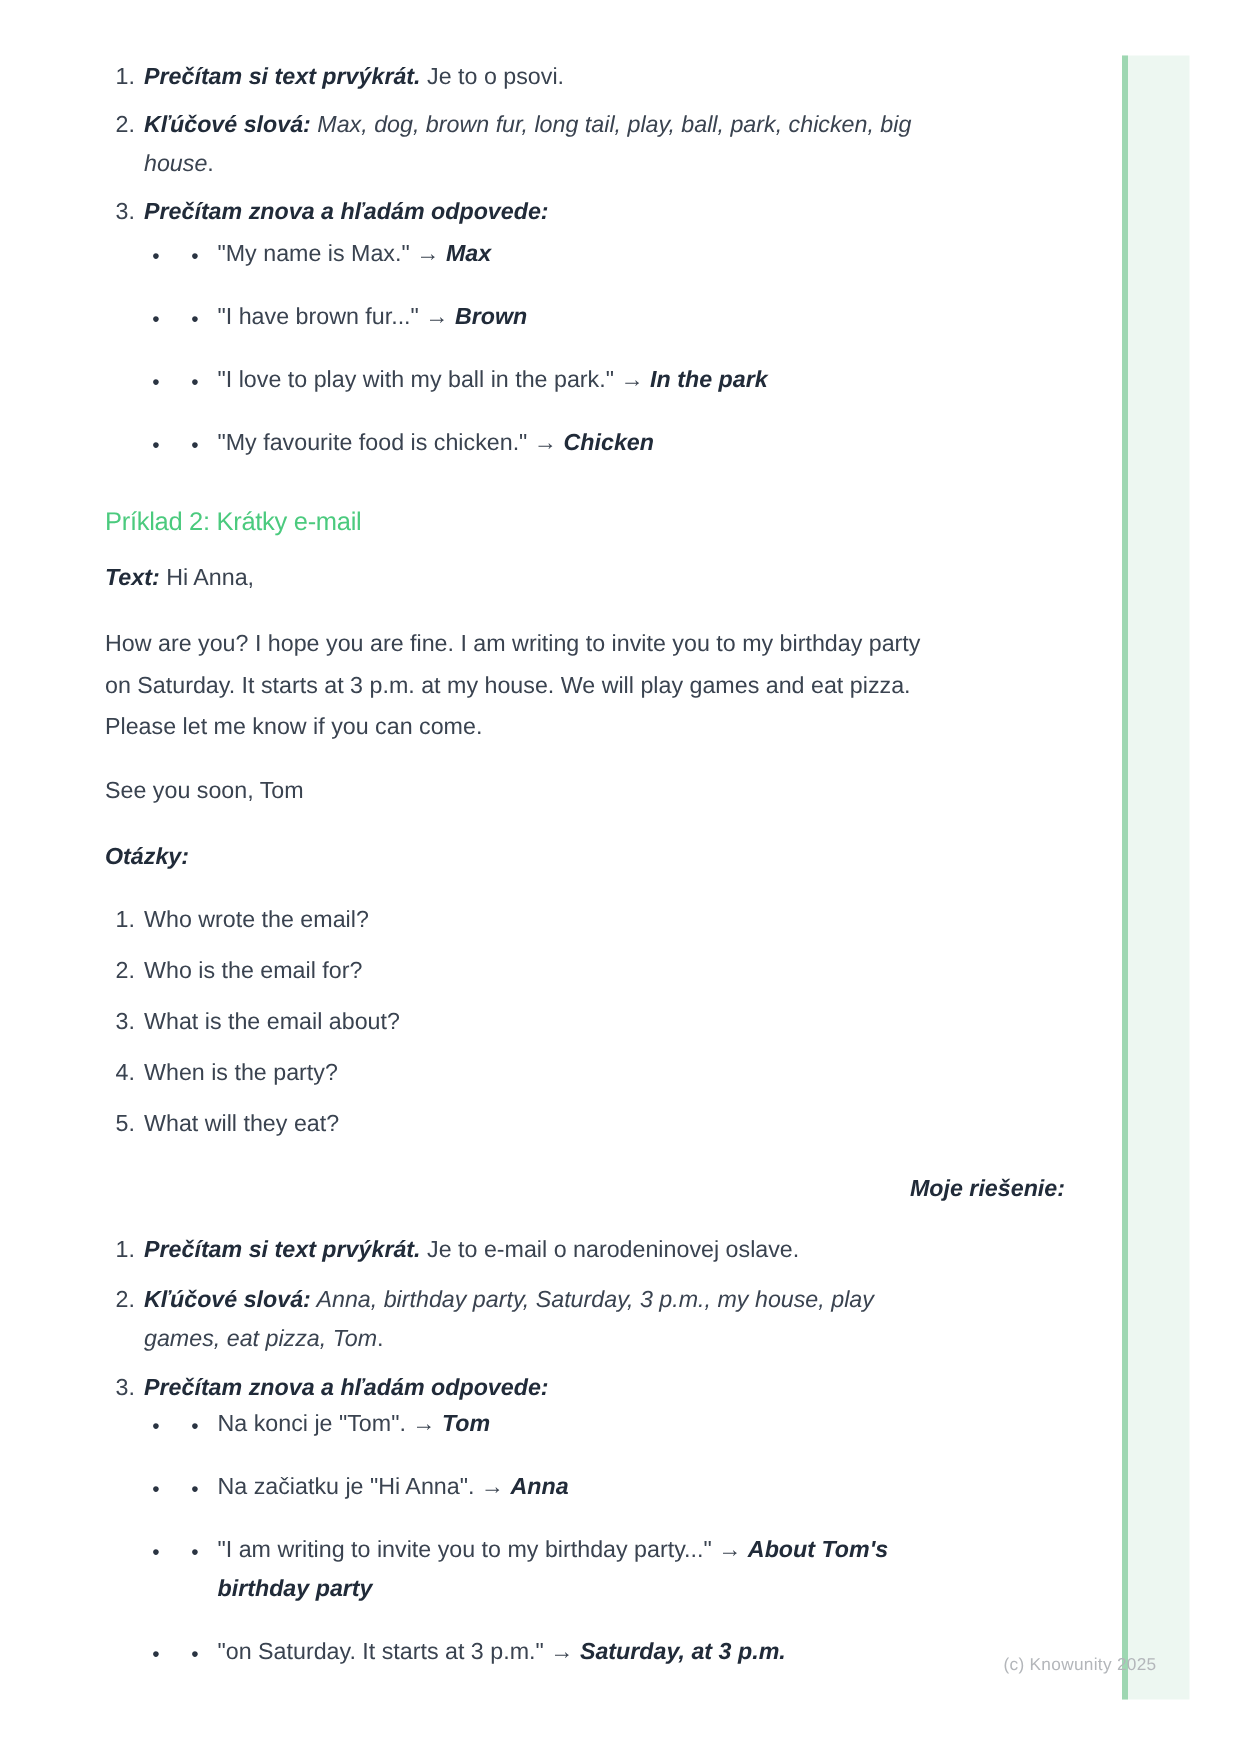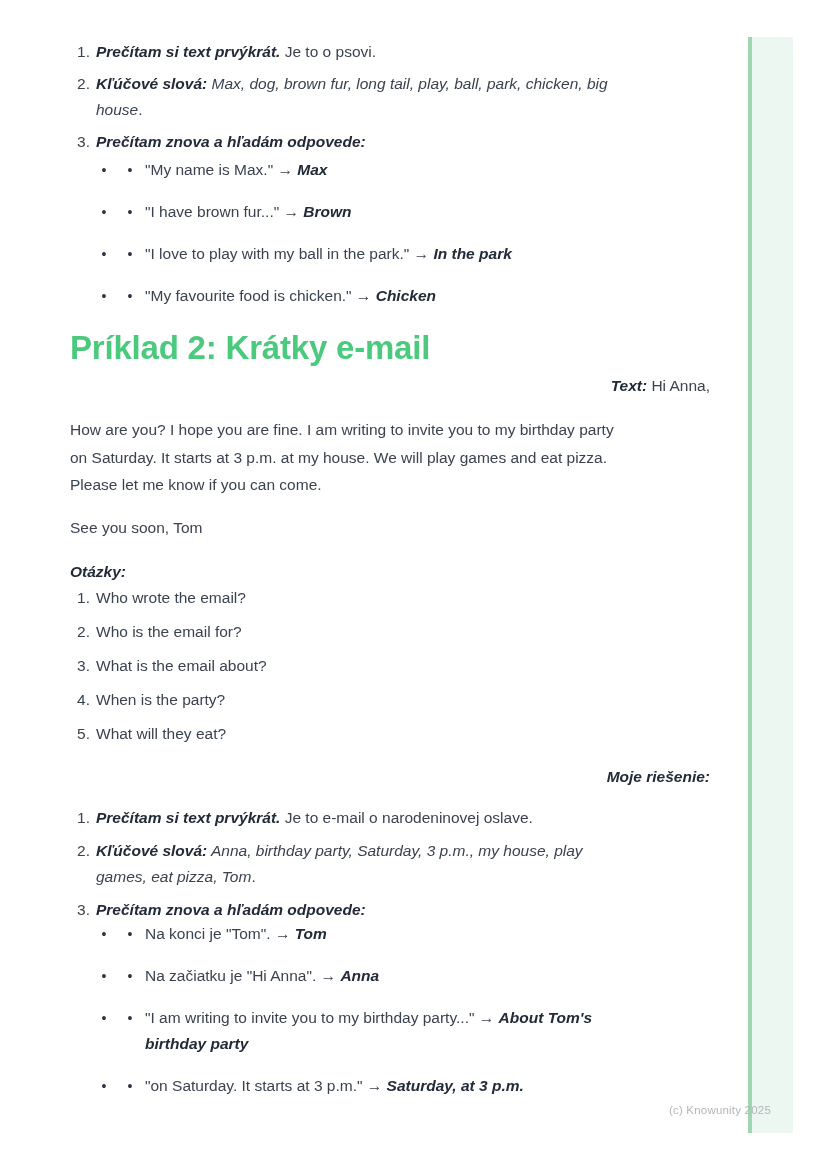--- a/index.html
+++ b/index.html
@@ -54,8 +54,8 @@
 
   h2 {
     color:#4bca7e;
-    font-size:33px; line-height:30px;
-    font-weight:700;
+    font-size:17px; line-height:30px;
+    font-weight:400;
     letter-spacing:-0.2px;
     margin:24px 0 10px 0;
   }

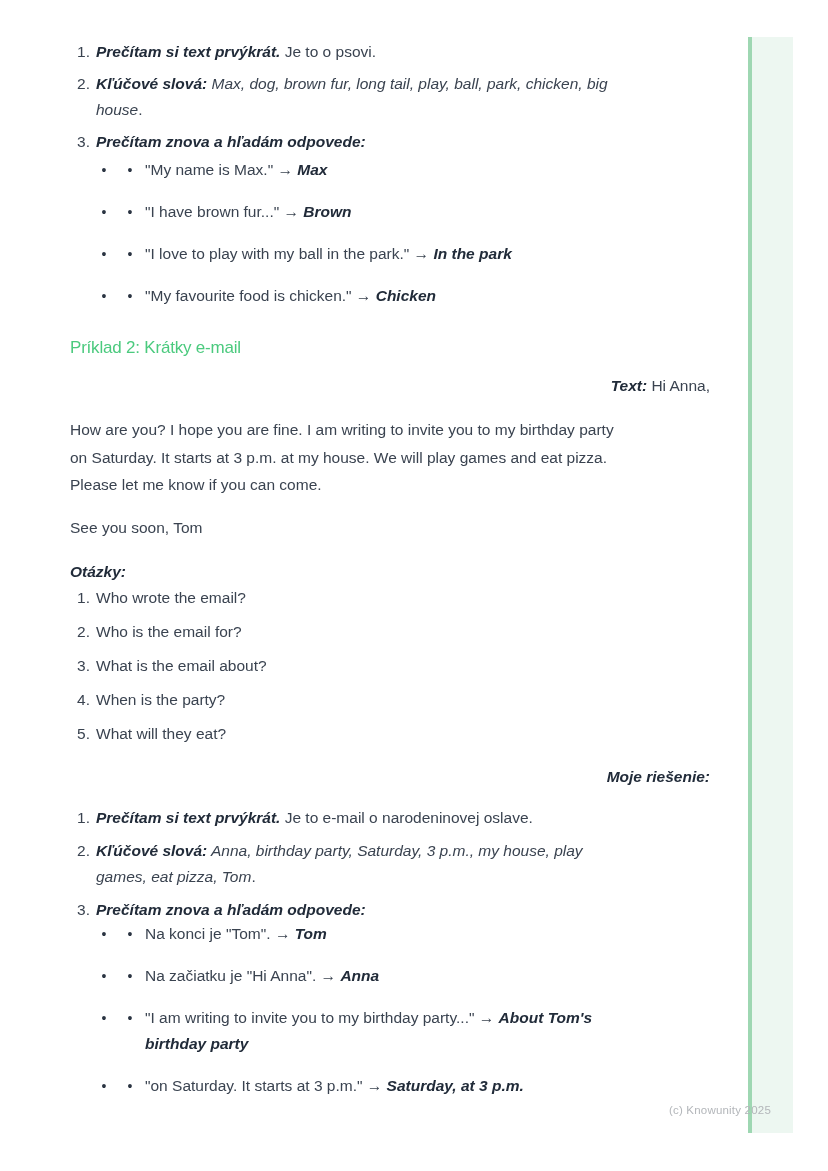--- a/index.html
+++ b/index.html
@@ -60,7 +60,7 @@
     margin:24px 0 10px 0;
   }
 
-  .textline { margin:0 0 17px 0;text-align:right; }
+  .textline { margin:0 0 17px 0; }
   .emailbody { line-height:27.5px; margin:0 0 16px 0; white-space:pre-line; }
   .signoff  { margin:0 0 18px 0; }
   .qlabel   { margin:0 0 0 0; }

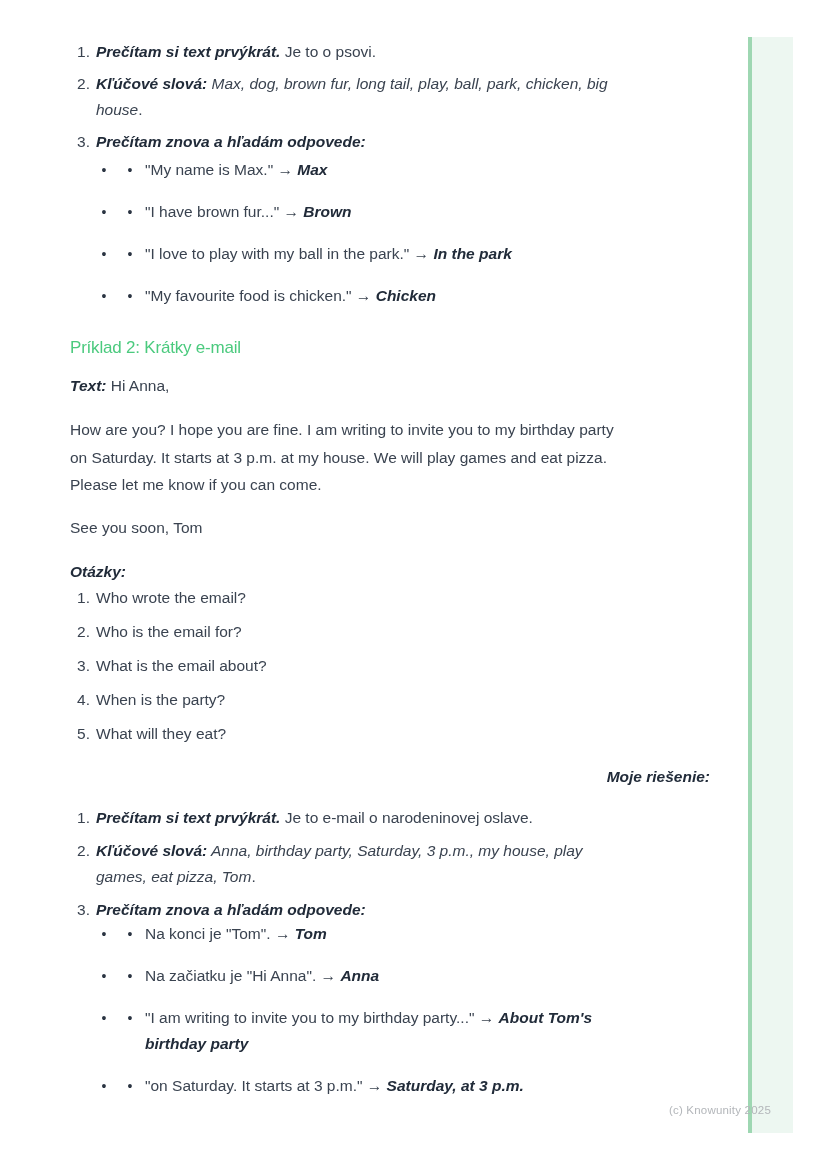--- a/index.html
+++ b/index.html
@@ -63,7 +63,7 @@
   .textline { margin:0 0 17px 0; }
   .emailbody { line-height:27.5px; margin:0 0 16px 0; white-space:pre-line; }
   .signoff  { margin:0 0 18px 0; }
-  .qlabel   { margin:0 0 0 0; }
+  .qlabel   { margin:0 0 16px 0; }
   .slabel   { margin:17px 0 15px 0;text-align:right; }
   p { margin:0; }
 

